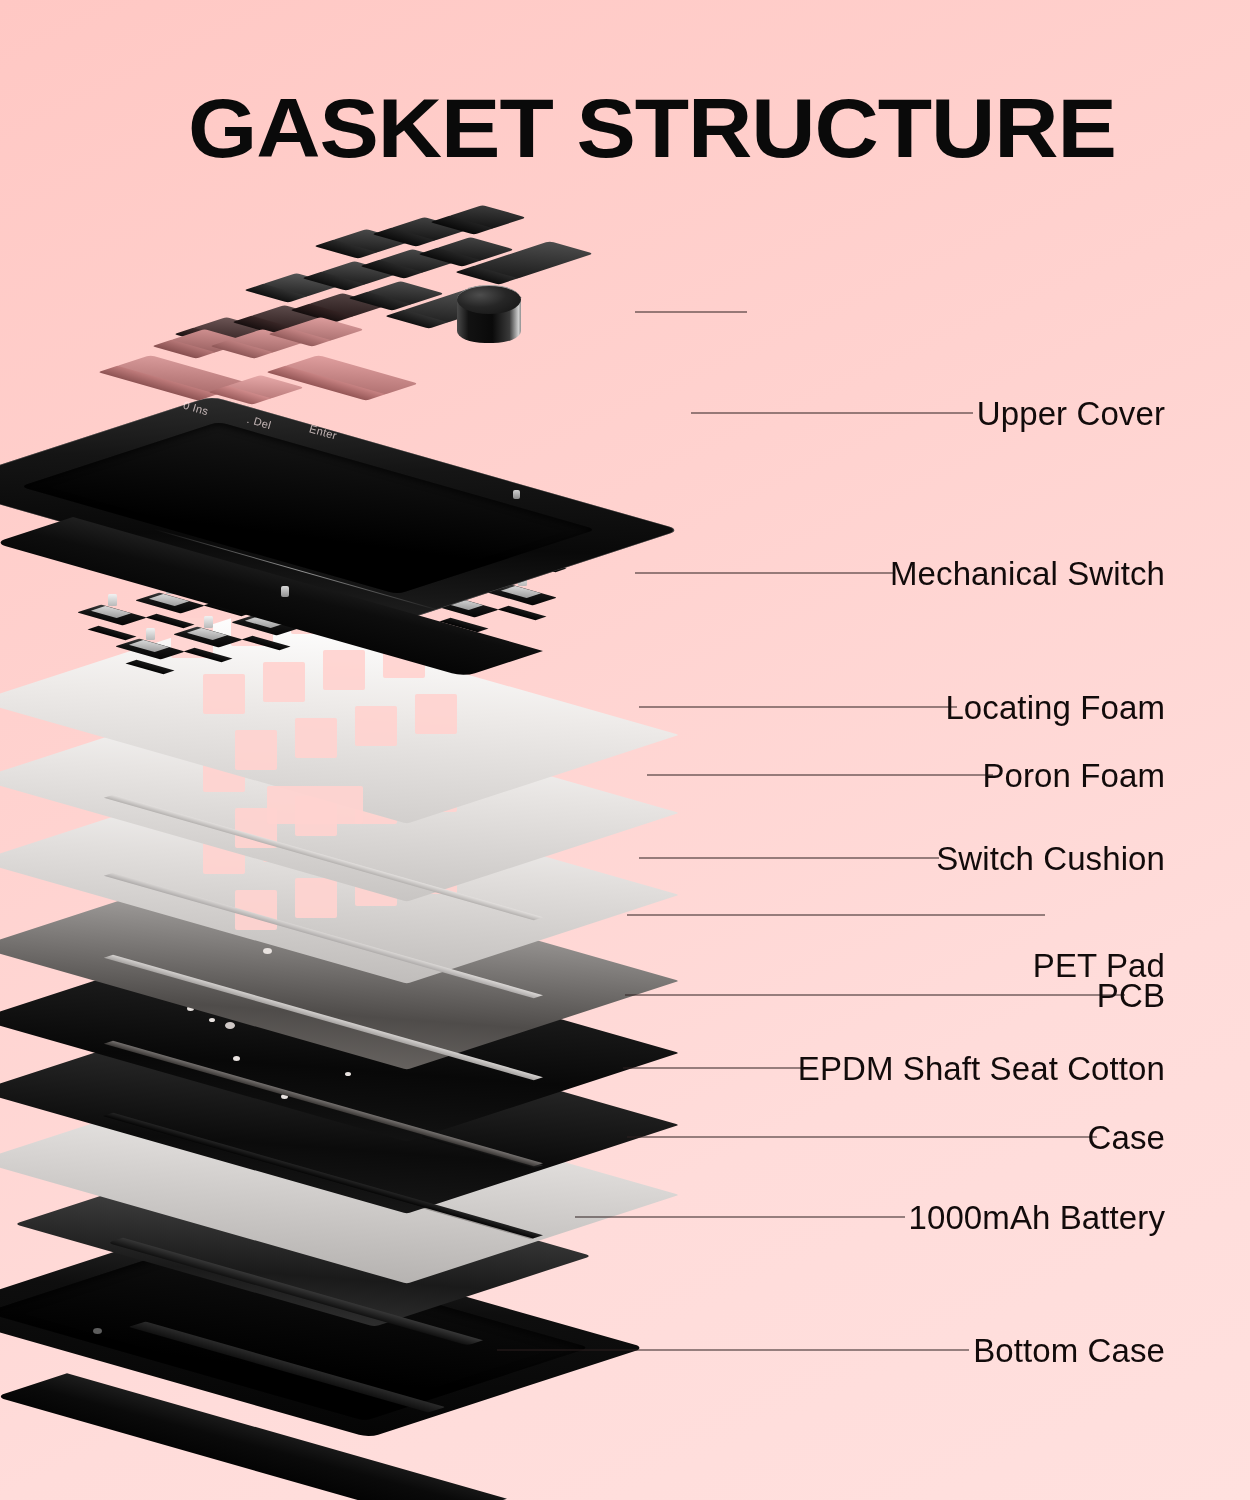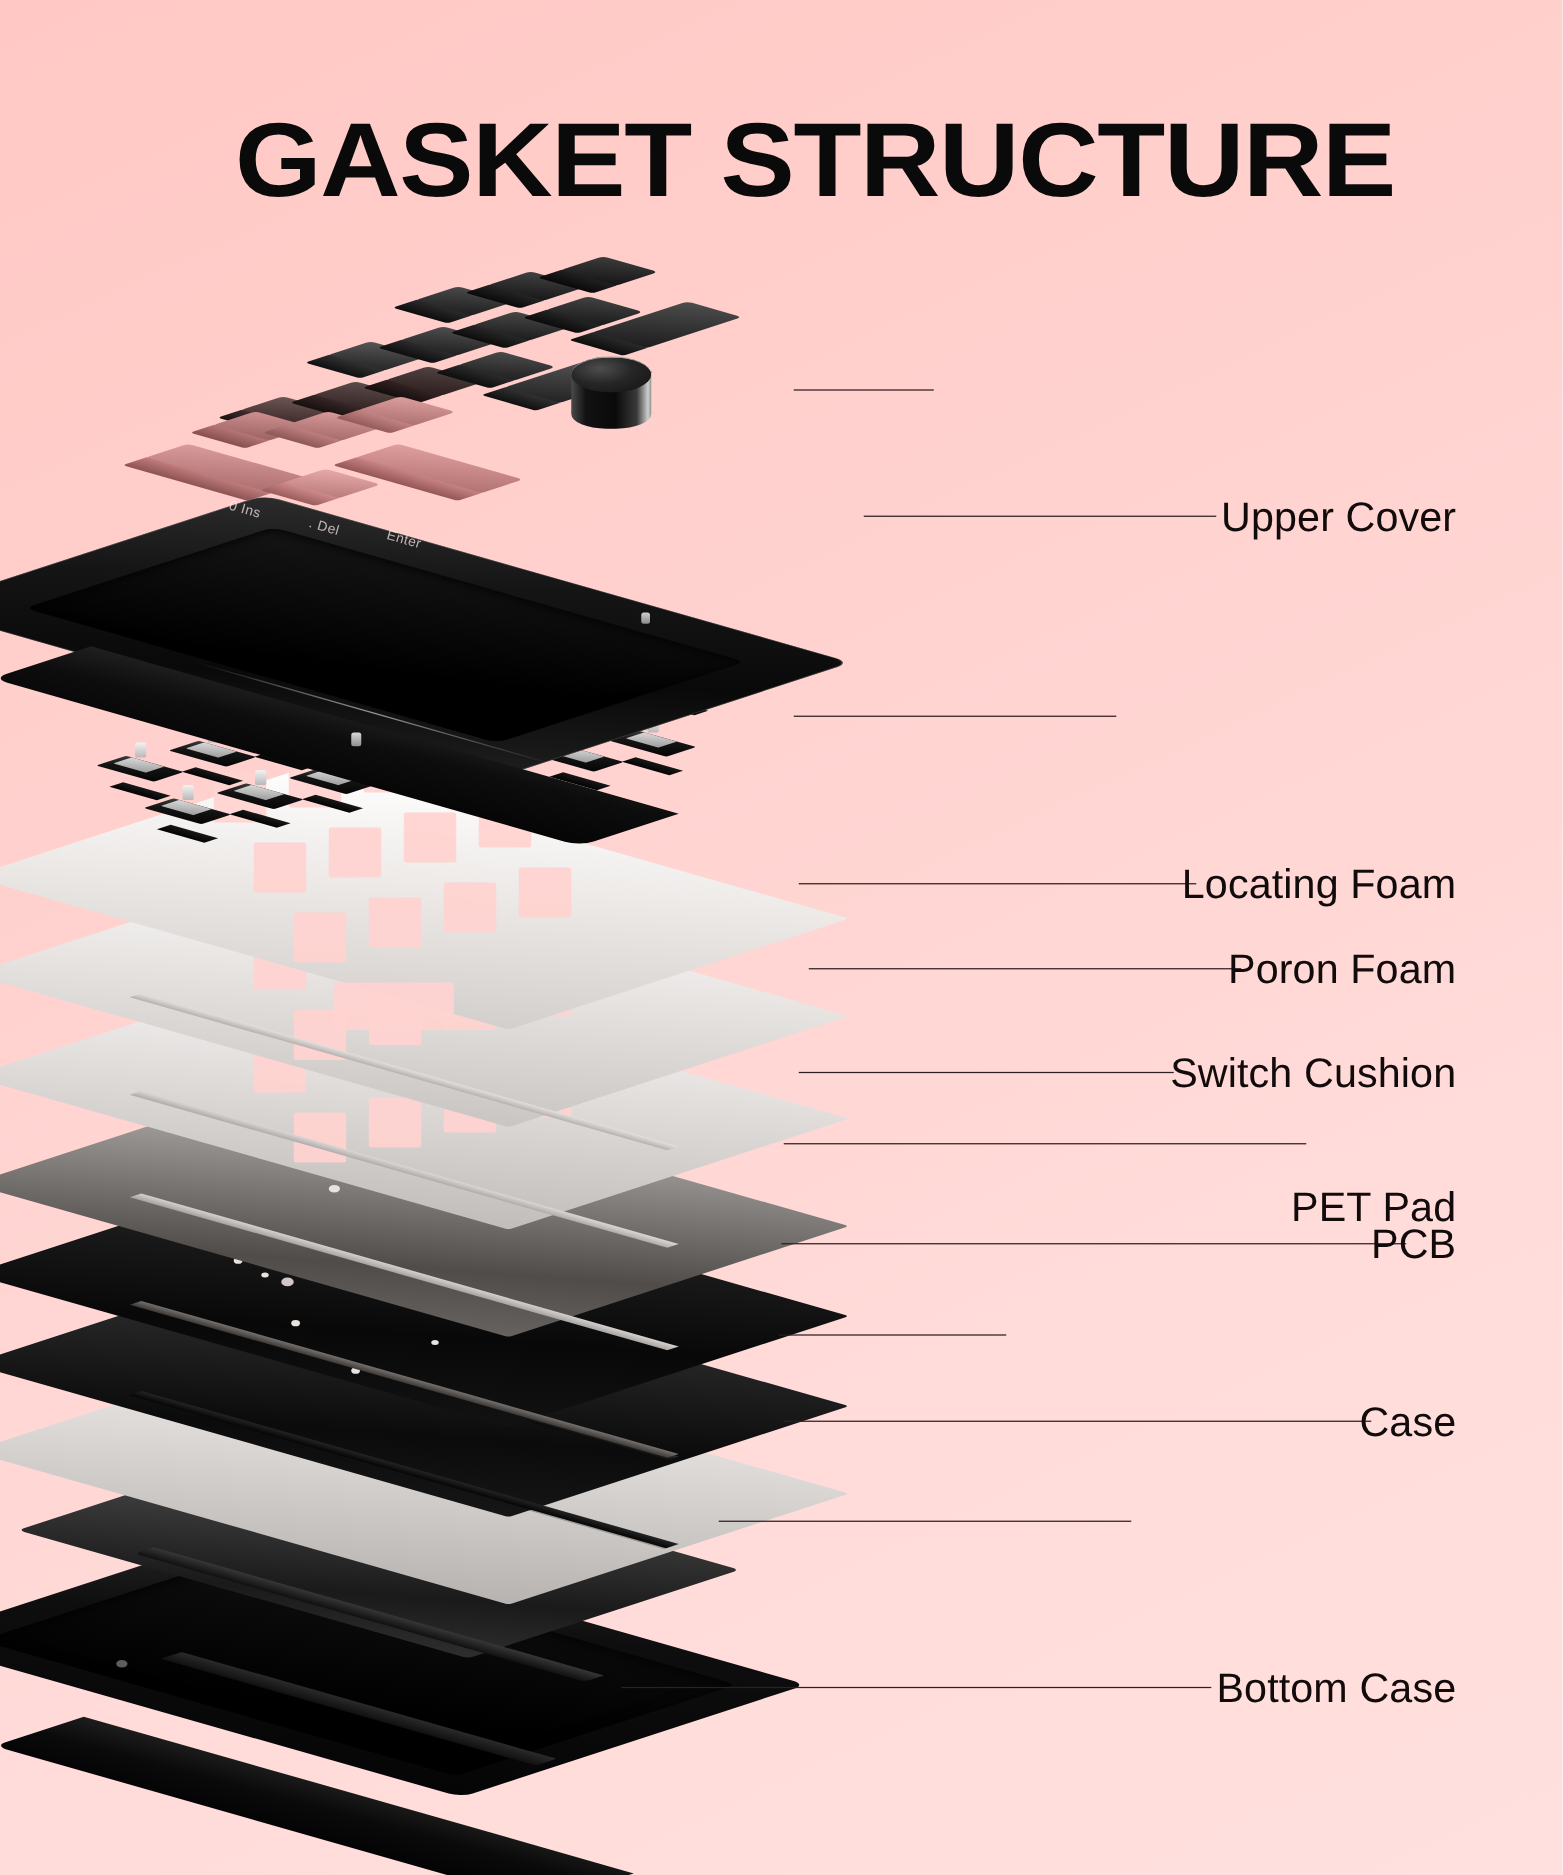--- a/index.html
+++ b/index.html
@@ -506,6 +506,7 @@
   <div class="label" style="top:413px;">Upper Cover</div>
 
   <div class="leader" style="left:608px; top:573px;  width:258px;"></div>
+  <div class="label" style="top:573px;">Mechanical Switch</div>
 
   <div class="leader" style="left:612px; top:707px;  width:318px;"></div>
   <div class="label" style="top:707px;">Locating Foam</div>

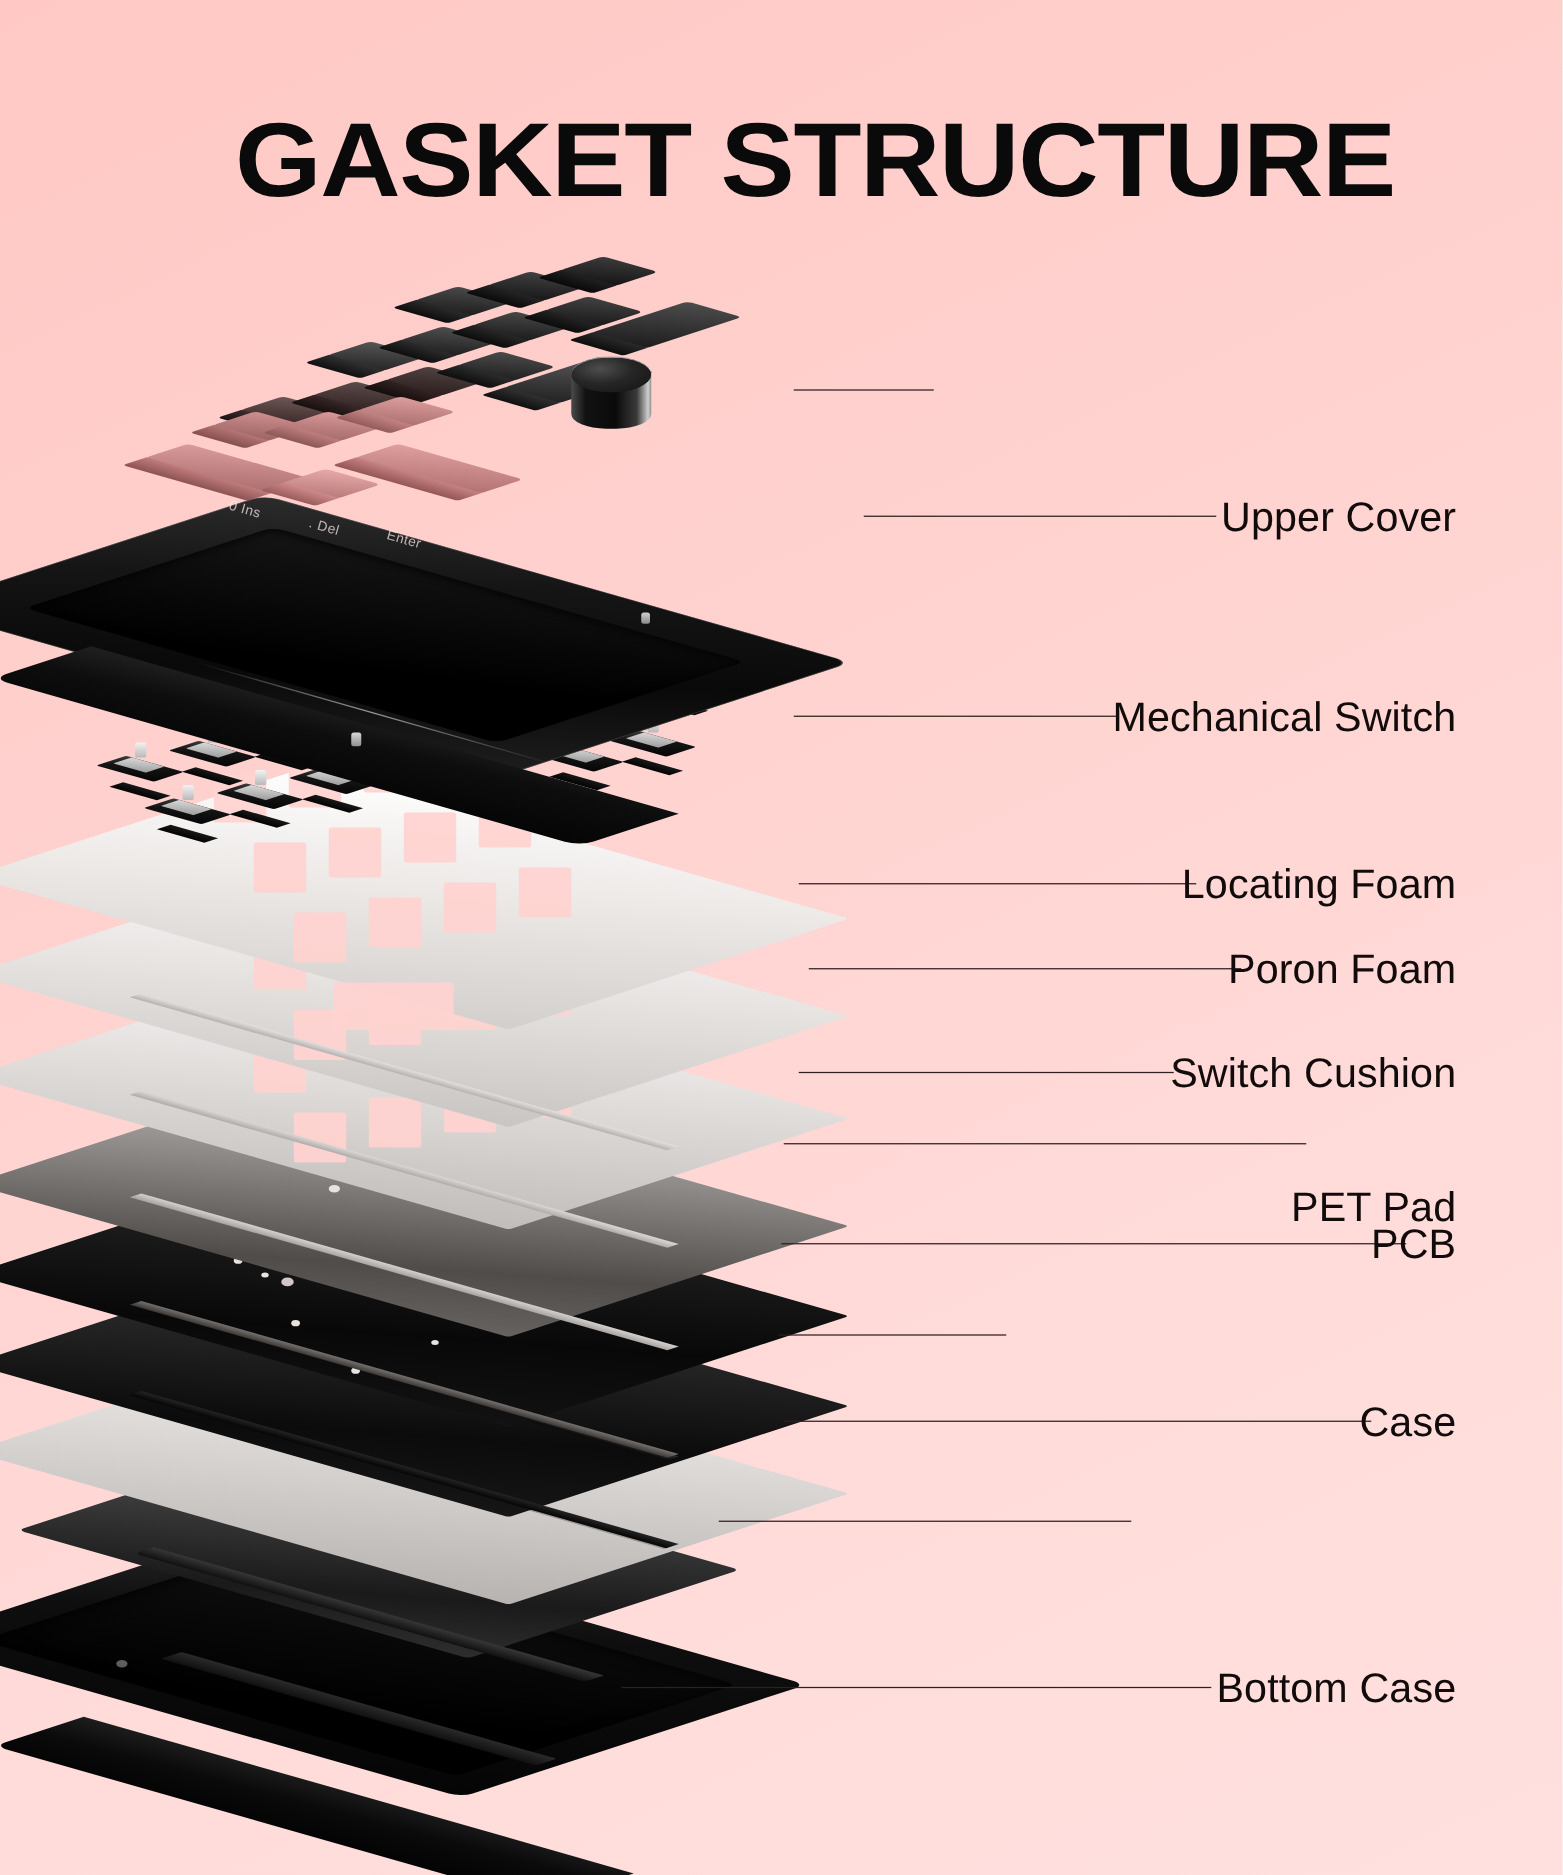--- a/index.html
+++ b/index.html
@@ -524,6 +524,7 @@
   <div class="label" style="top:995px;">PCB</div>
 
   <div class="leader" style="left:596px; top:1068px; width:182px;"></div>
+  <div class="label" style="top:1068px;">EPDM Shaft Seat Cotton</div>
 
   <div class="leader" style="left:600px; top:1137px; width:470px;"></div>
   <div class="label" style="top:1137px;">Case</div>

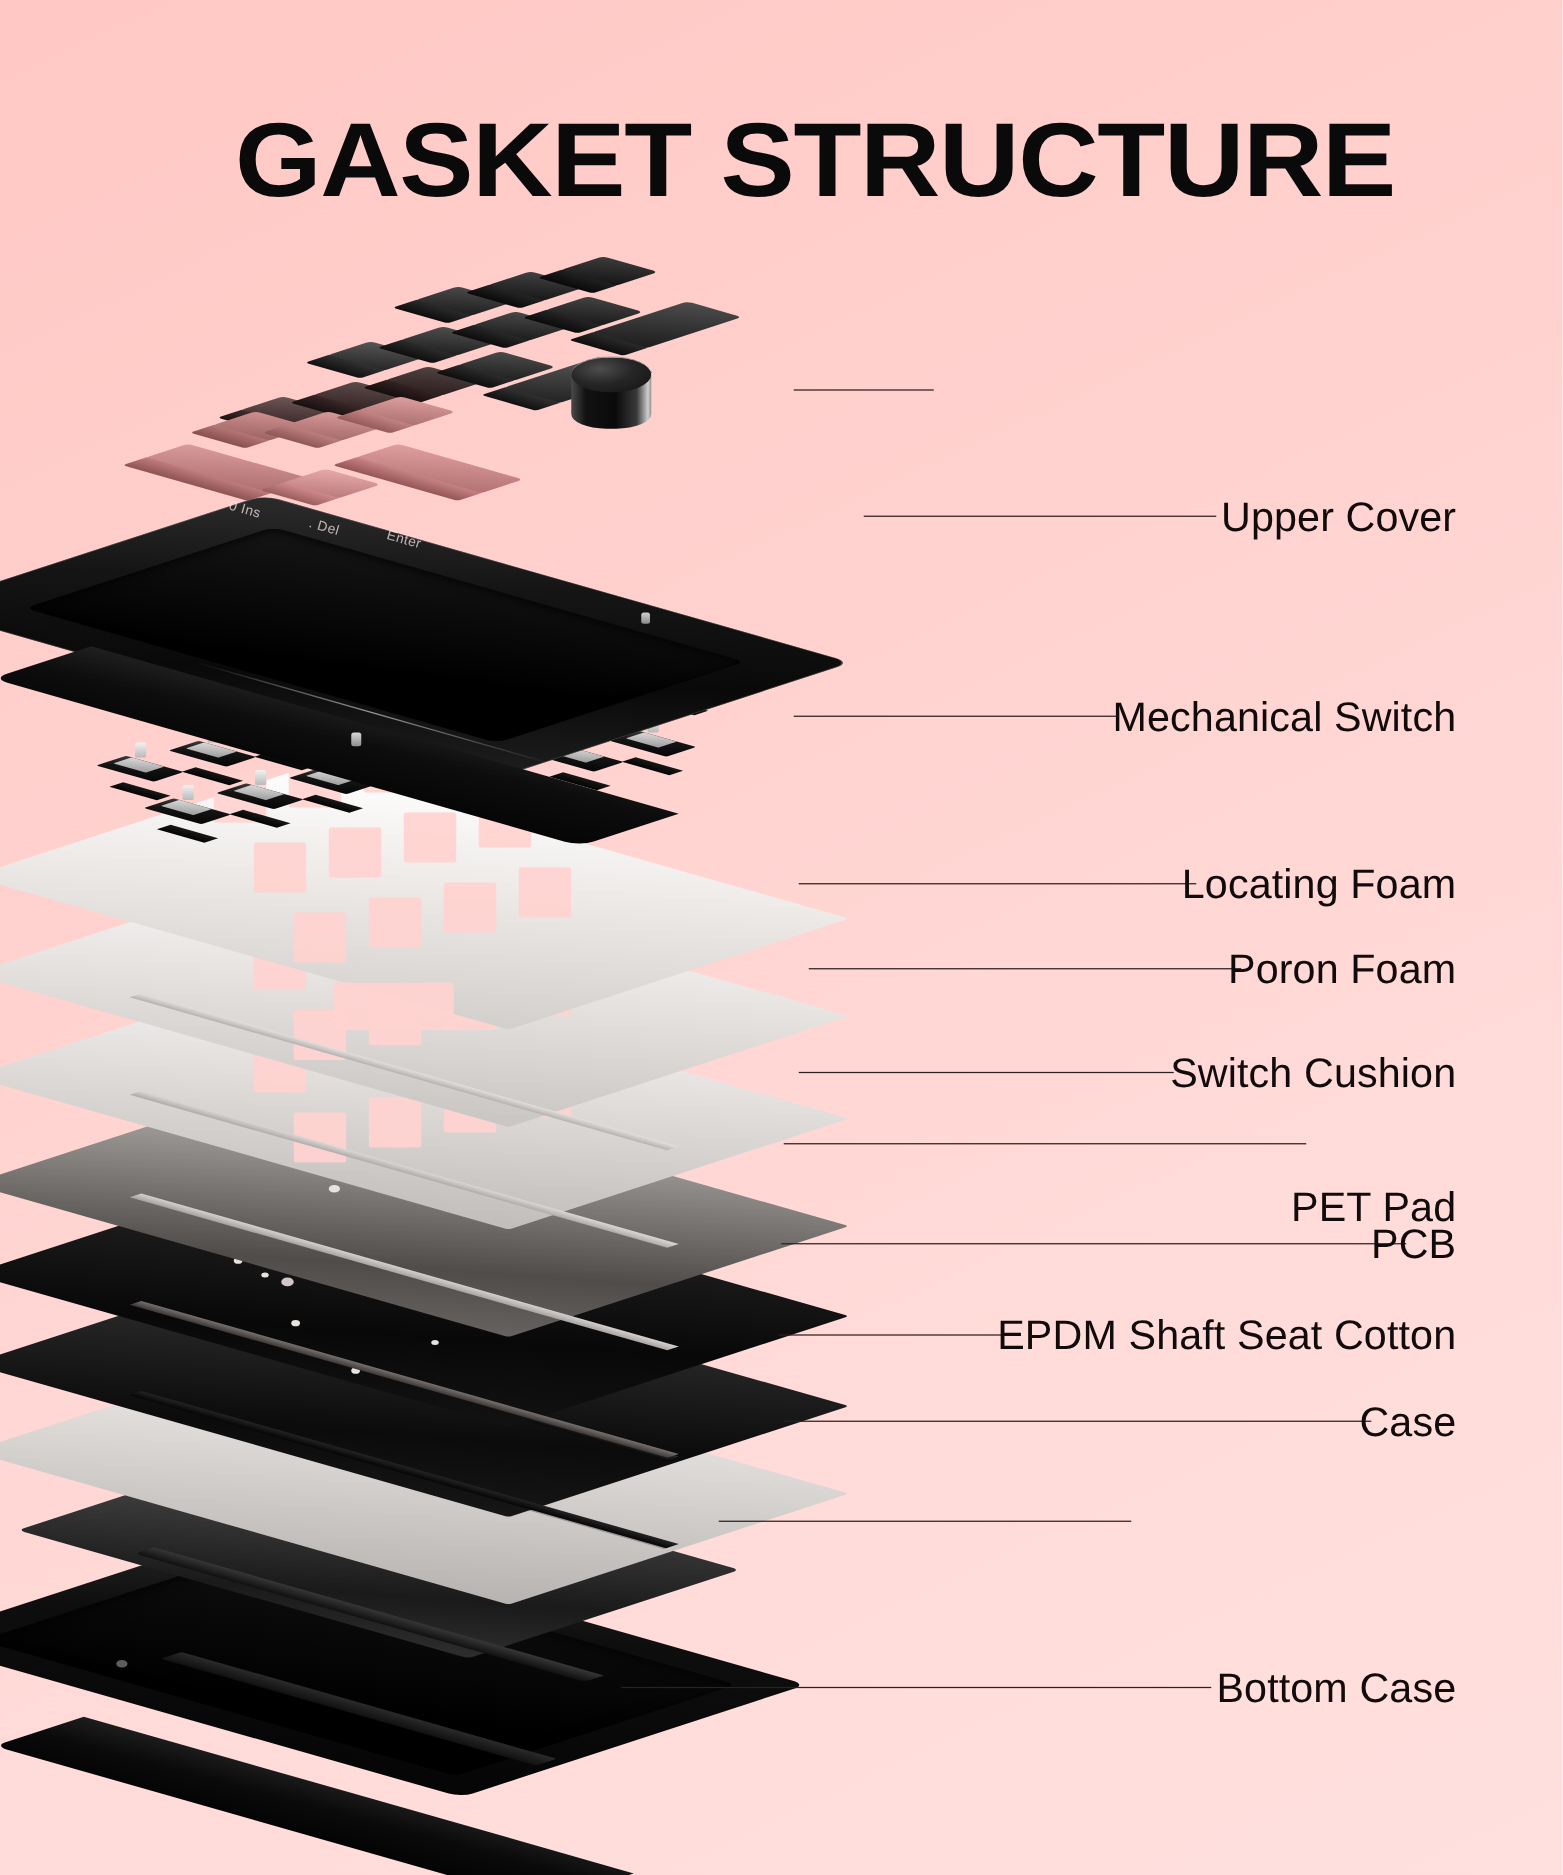--- a/index.html
+++ b/index.html
@@ -530,6 +530,7 @@
   <div class="label" style="top:1137px;">Case</div>
 
   <div class="leader" style="left:548px; top:1217px; width:330px;"></div>
+  <div class="label" style="top:1217px;">1000mAh Battery</div>
 
   <div class="leader" style="left:470px; top:1350px; width:472px;"></div>
   <div class="label" style="top:1350px;">Bottom Case</div>

